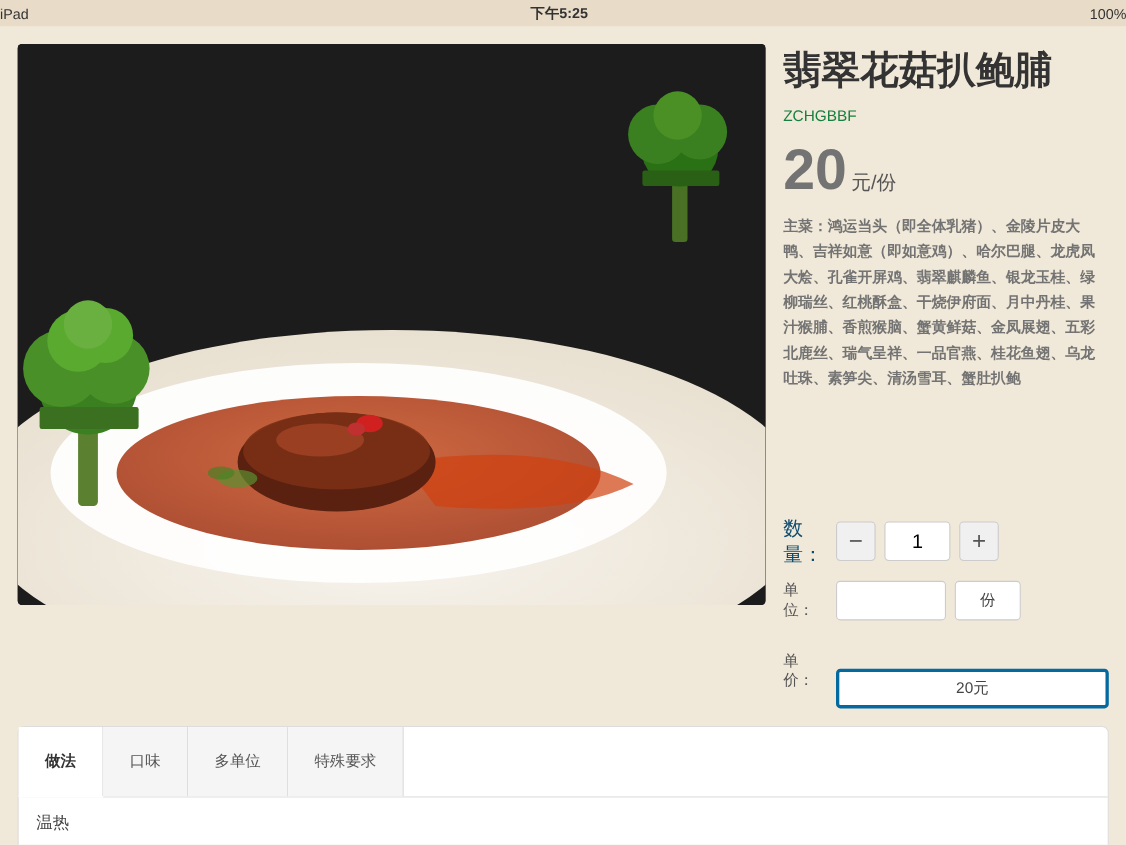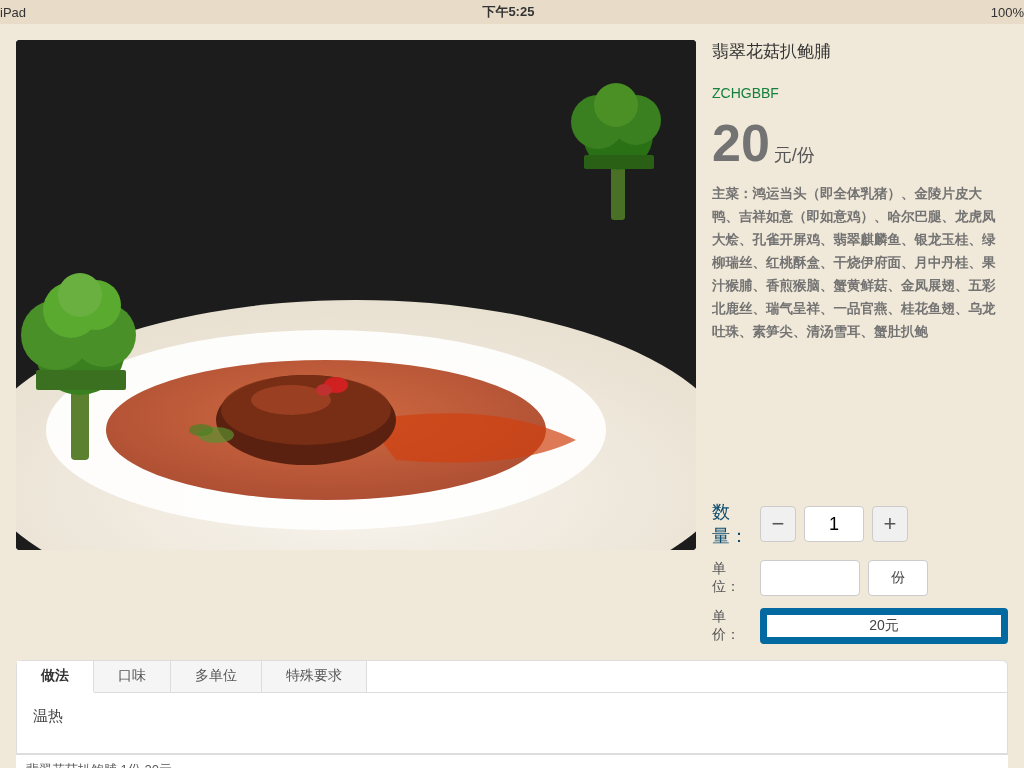--- a/index.html
+++ b/index.html
@@ -55,10 +55,10 @@
     }
 
     .dish-title {
-      font-size: 17px;
-      font-weight: normal;
+      font-size: 35px;
+      font-weight: bold;
       color: #333;
-      margin-bottom: 14px;
+      margin-bottom: 2px;
     }
     .dish-code {
       font-size: 14px;

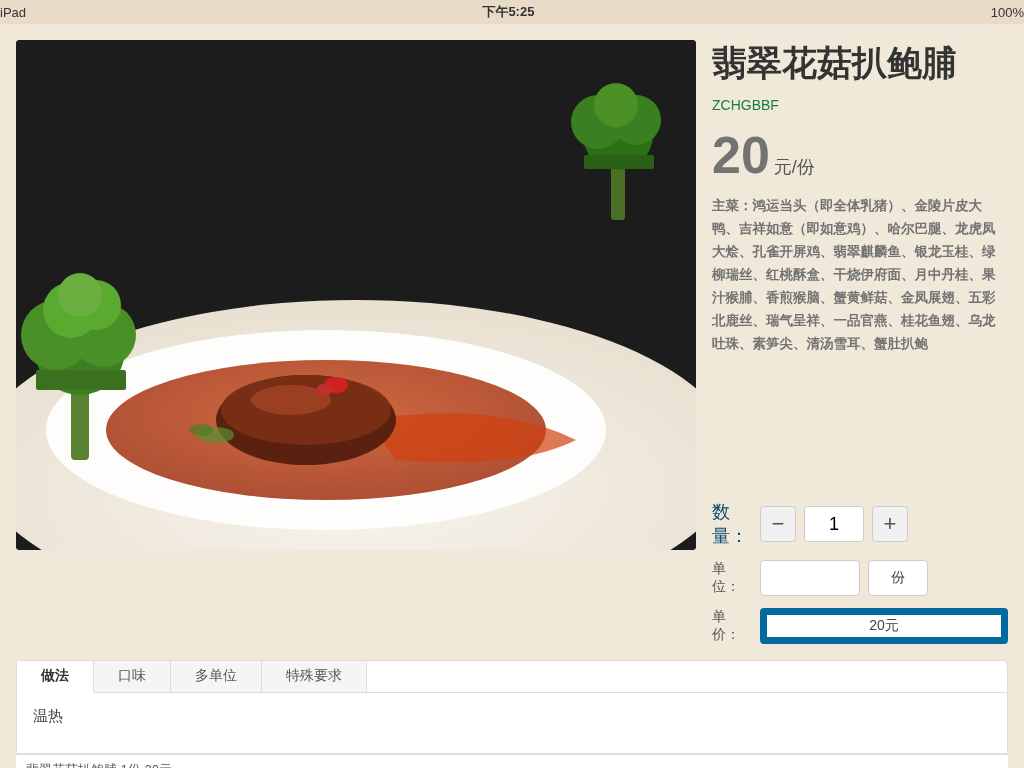--- a/index.html
+++ b/index.html
@@ -175,7 +175,7 @@
     .sp-val {
       flex: 1;
       height: 36px;
-      border: 7px solid #0369a1;
+      border: 3px solid #0369a1;
       border-radius: 4px;
       background: white;
       font-size: 14px;
@@ -183,6 +183,7 @@
       align-items: center;
       justify-content: center;
       color: #444;
+      margin-top: 32px;
     }
 
     

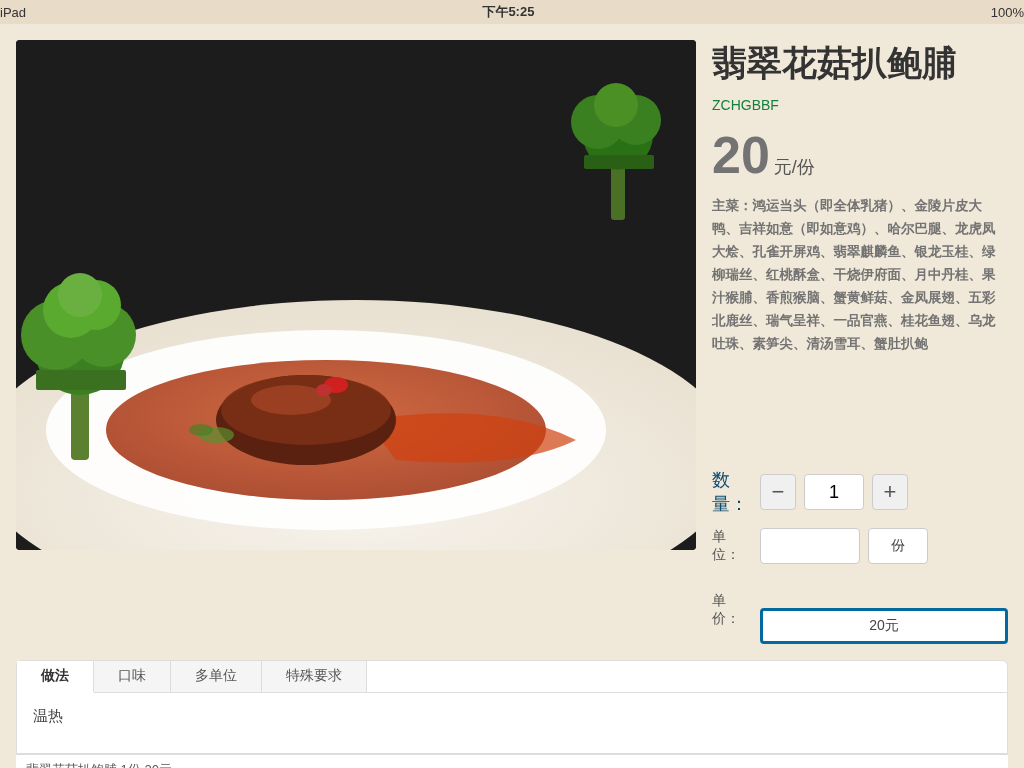--- a/index.html
+++ b/index.html
@@ -198,7 +198,7 @@
       border-bottom: 1px solid #ddd;
     }
     .tab-item {
-      padding: 6px 24px;
+      padding: 22px 24px;
       font-size: 14px;
       cursor: pointer;
       border-right: 1px solid #ddd;

